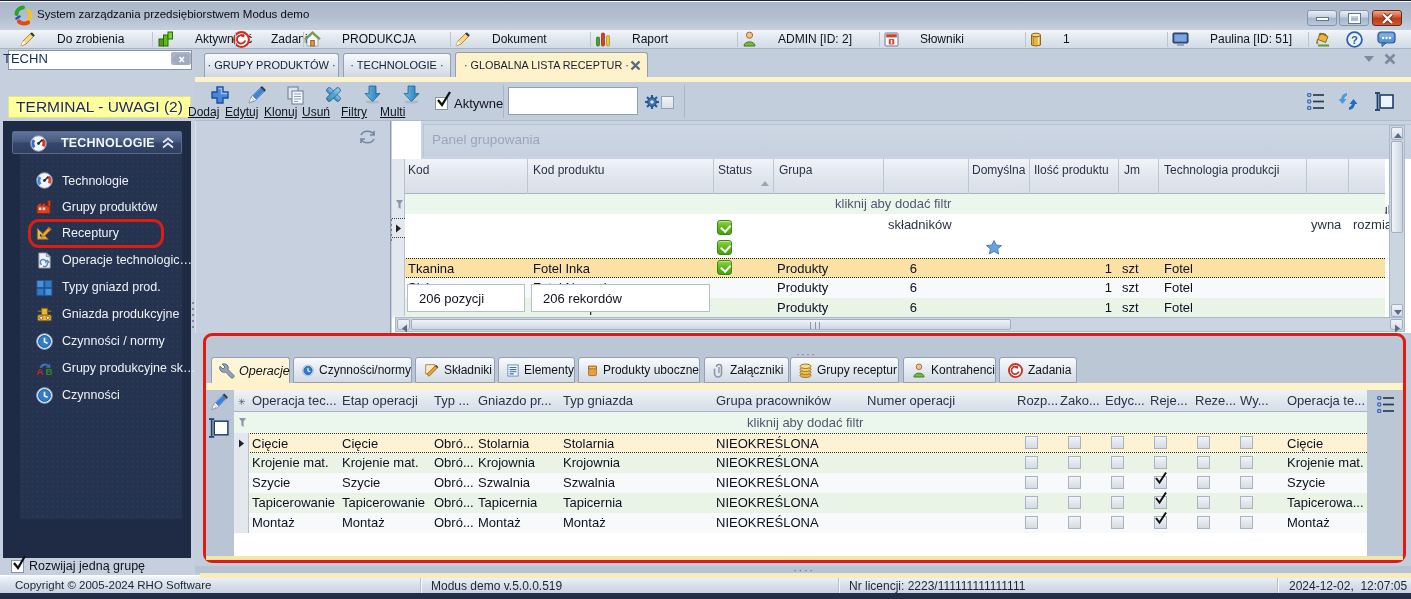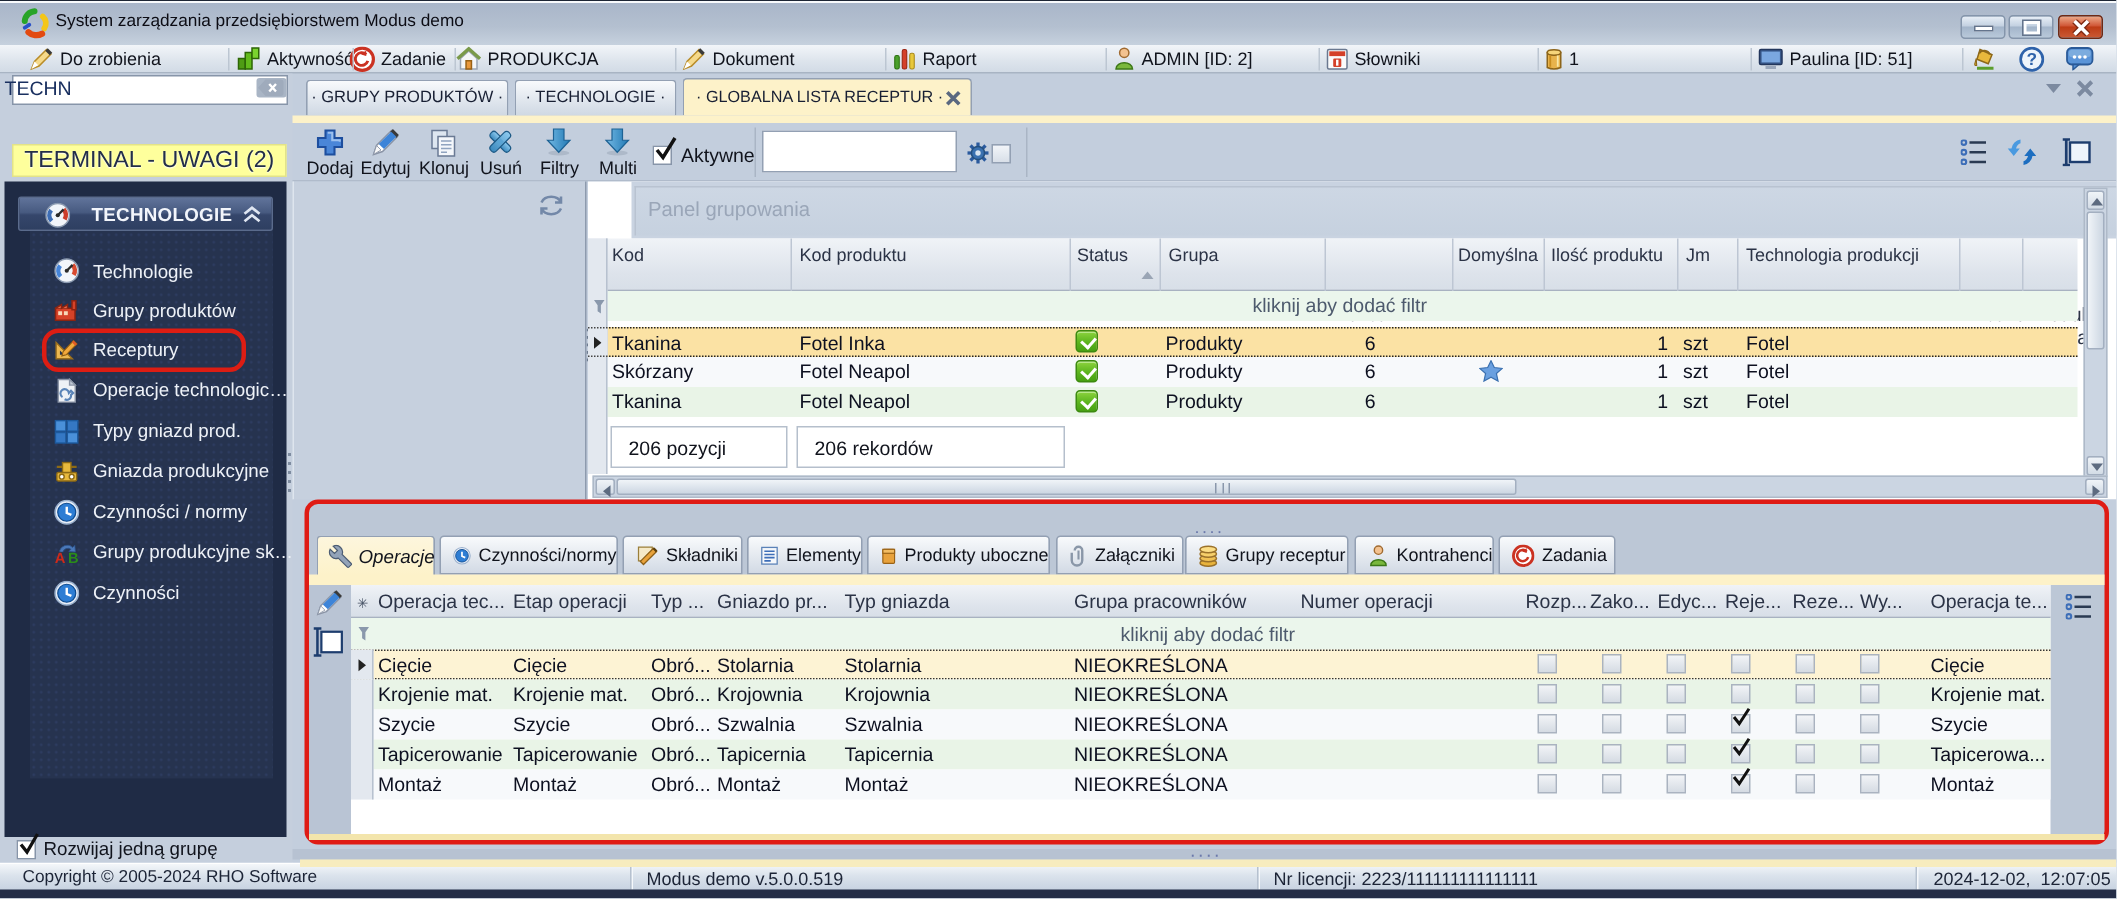--- a/index.html
+++ b/index.html
@@ -15,7 +15,7 @@
 
 #menubar { position:absolute; left:0; top:30px; width:1411px; height:19px;
   background:linear-gradient(#f2f5f9,#dde4ec 60%,#d2dbe6); border-bottom:1px solid #a8b4c3; }
-.mitem { position:absolute; top:0px; height:18px; font-size:12px; color:#10131c; display:flex; align-items:center; gap:4px; }
+.mitem { position:absolute; top:0px; height:18px; font-size:12px; color:#10131c; display:flex; align-items:center; gap:21px; }
 .msep { position:absolute; top:2px; height:15px; width:1px; background:#bcc6d2; }
 
 #statusbar { position:absolute; left:0; top:575px; width:1411px; height:18px;

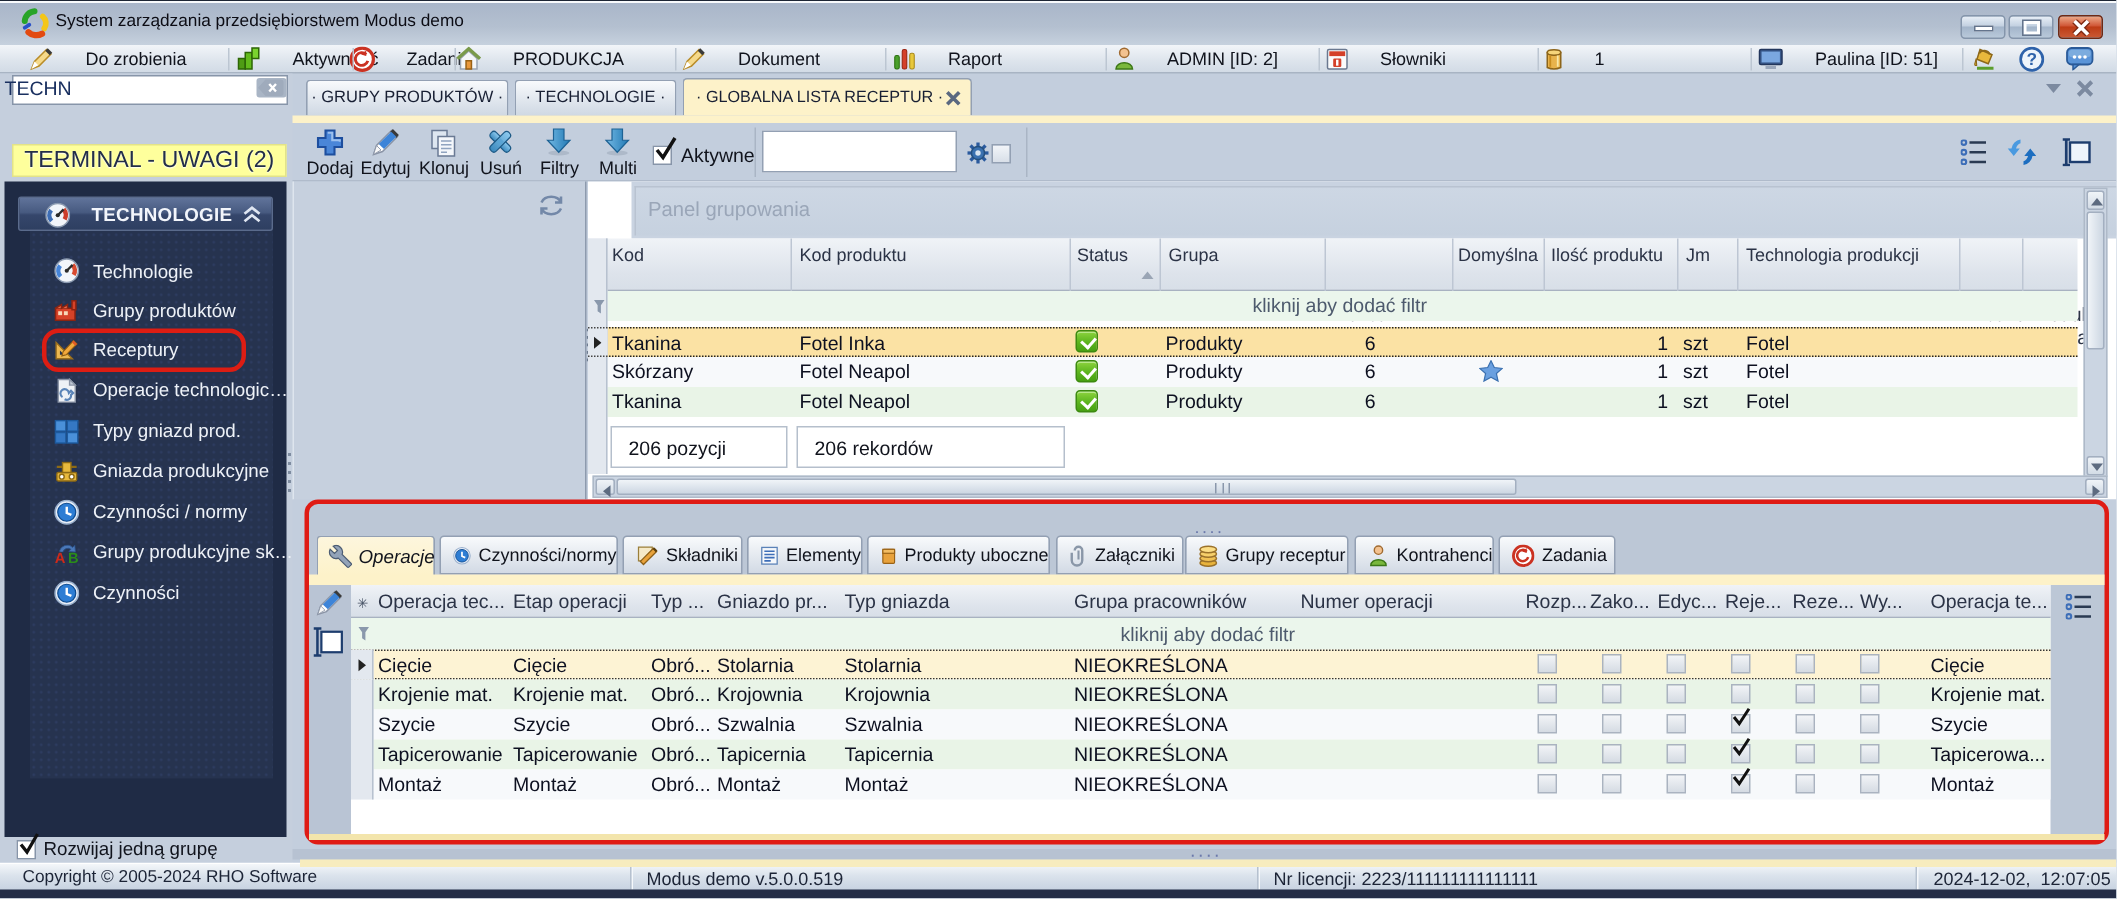--- a/index.html
+++ b/index.html
@@ -48,7 +48,7 @@
 #tab-a { position:absolute; top:3px; height:25px; background:#fdf2c9; border:1px solid #93a0b3; border-bottom:none; border-radius:3px 3px 0 0; font-size:10.8px; color:#181f33; }
 #yellowstrip { position:absolute; left:0; top:28px; width:1216px; height:5px; background:#fdf2c9; }
 #toolbar { position:absolute; left:0; top:33px; width:1216px; height:39px; background:#c3cedd; border-bottom:1px solid #b0bbcb; }
-.tblabel { position:absolute; top:23px; font-size:12px; color:#10131c; text-align:center; width:64px; }
+.tblabel { position:absolute; top:23px; font-size:12px; color:#10131c; text-align:left; width:64px;text-decoration:underline; }
 .tbicon { position:absolute; top:3px; }
 
 #grupy { position:absolute; left:0; top:72px; width:196px; height:212px; background:#c6d0de; border-right:1px solid #8d9aad; border-left:1px solid #dee5ee; }

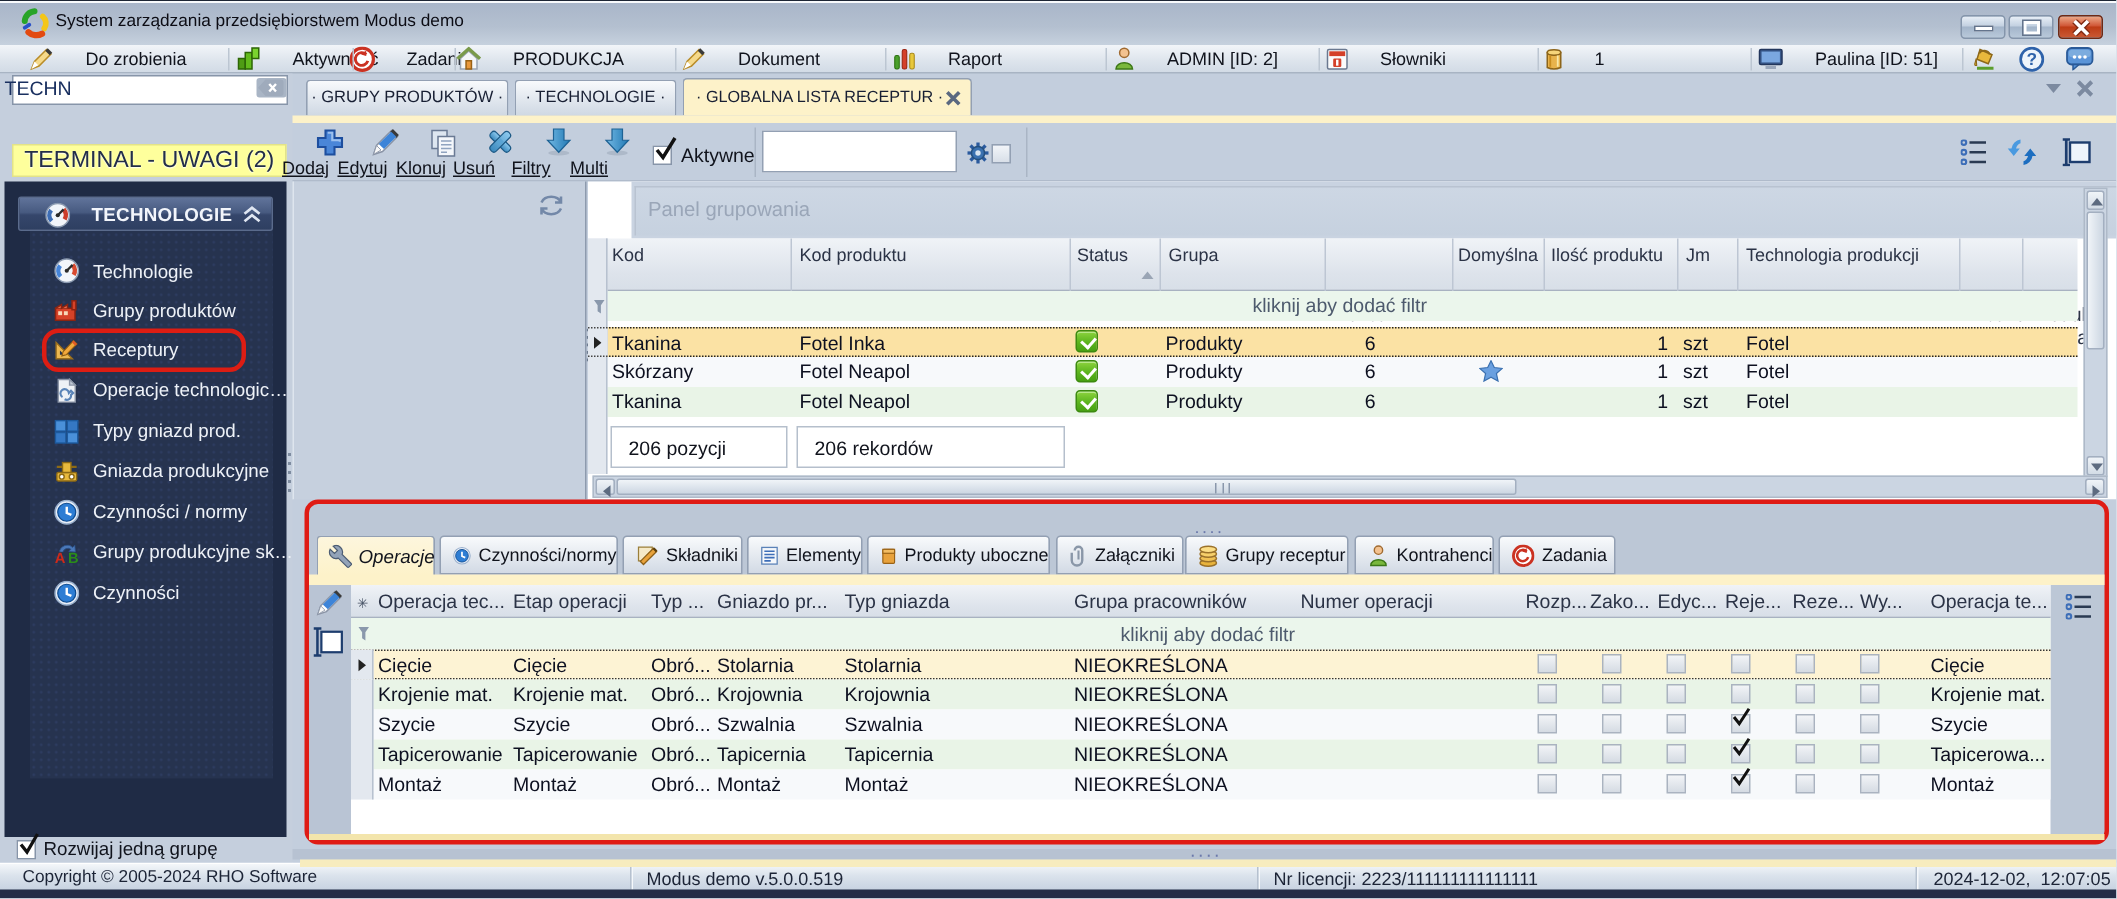--- a/index.html
+++ b/index.html
@@ -62,7 +62,7 @@
 .hcell2 { position:absolute; top:4px; font-size:13px; color:#2b3346; line-height:15px;margin-top:39px; }
 .hsep { position:absolute; top:0; width:1px; height:35px; background:#bdc6d3; }
 #gfilter { position:absolute; left:0; top:73px; width:993px; height:20px; background:#ebf6ec; }
-.grow { position:absolute; left:0; width:993px; height:20px; }
+.grow { position:absolute; left:0; width:993px; height:20px;margin-top:40px; }
 .gcell { position:absolute; top:2px; font-size:13px; color:#0d1020; white-space:nowrap; }
 #rowind { position:absolute; left:0; top:38px; width:13px; height:157px; background:#e3e8ef; border-right:1px solid #b7c1cf; }
 

